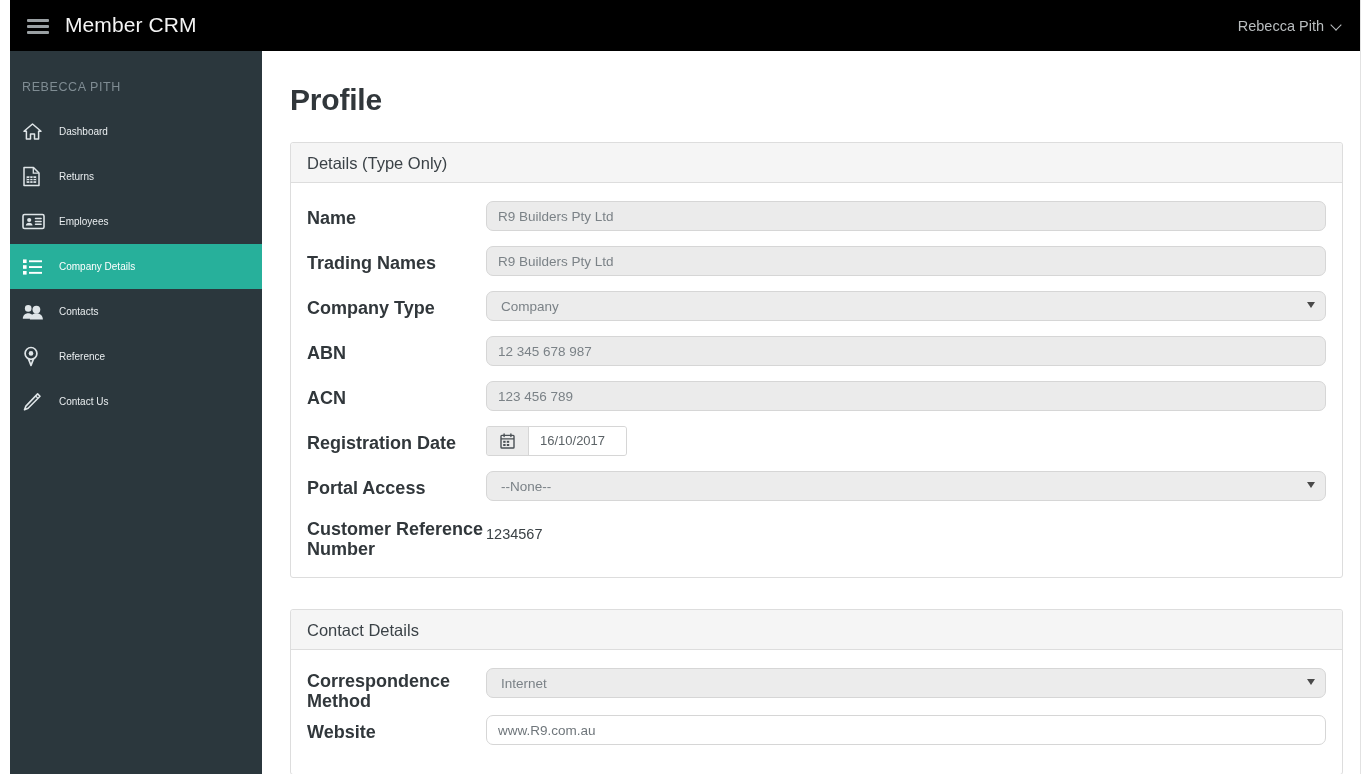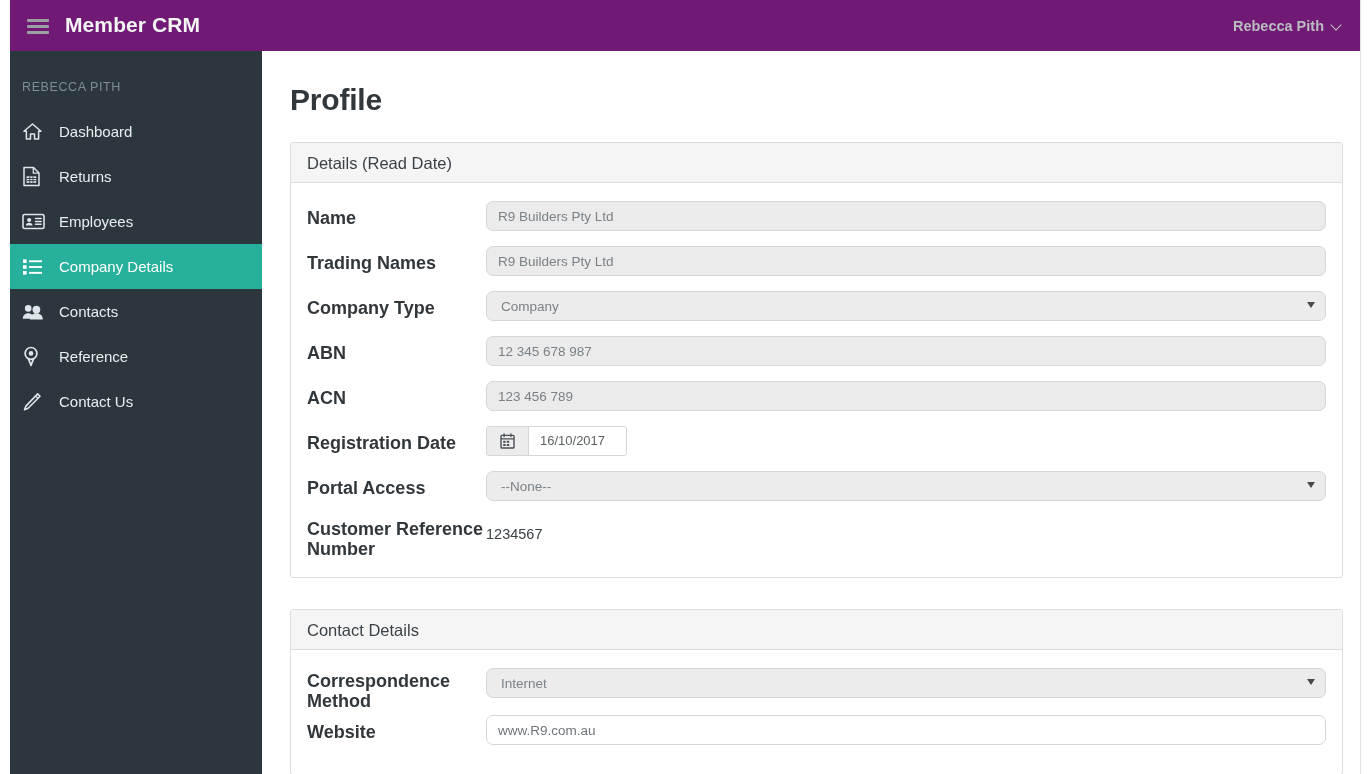--- a/index.html
+++ b/index.html
@@ -38,9 +38,8 @@
     left: 0; top: 0;
     width: 1351px;
     height: 51px;
-    background: #701a75;
+    background: #000000;
     z-index: 20;
-    font-weight: bold;
   }
   .hamburger {
     position: absolute;

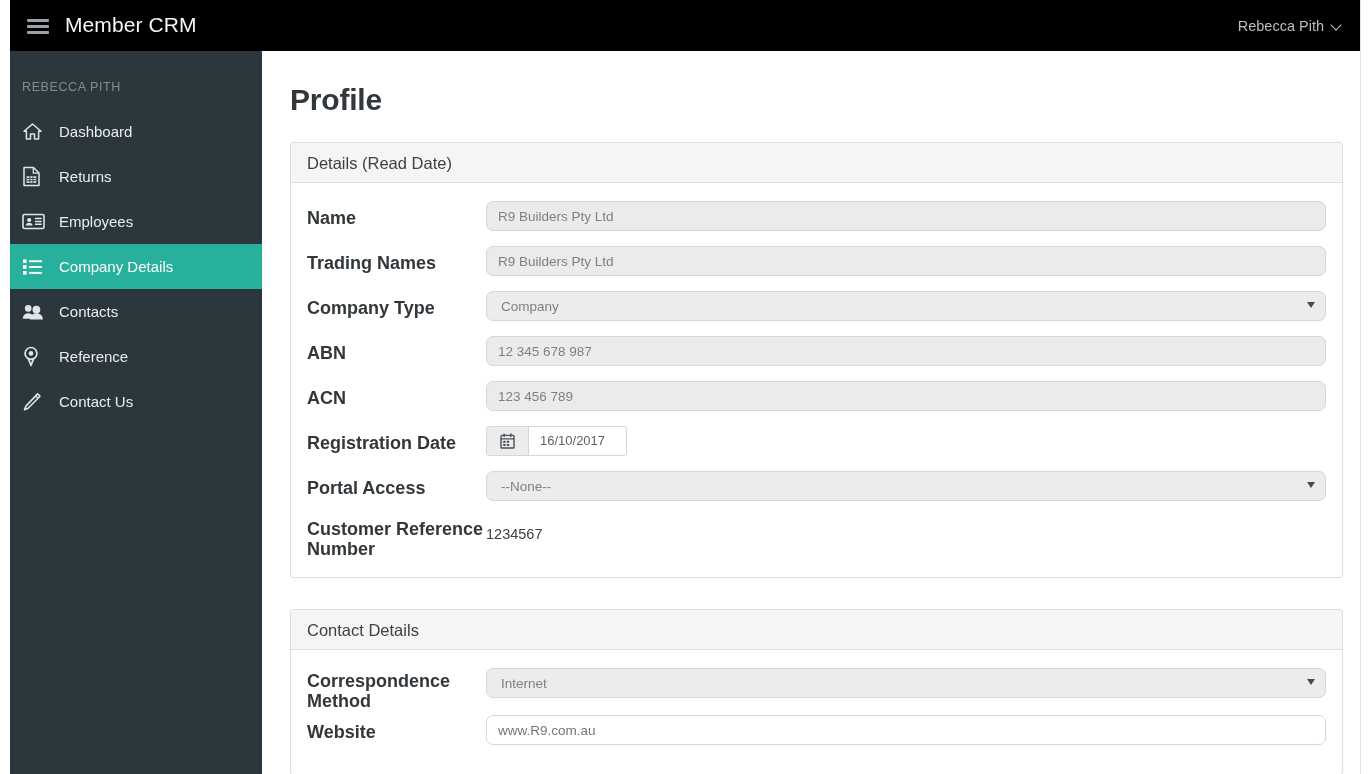--- a/index.html
+++ b/index.html
@@ -125,7 +125,7 @@
     height: 45px;
     padding-left: 12px;
     color: #e9edef;
-    font-size: 15px;
+    font-size: 10px;
     cursor: pointer;
     text-decoration: none;
   }

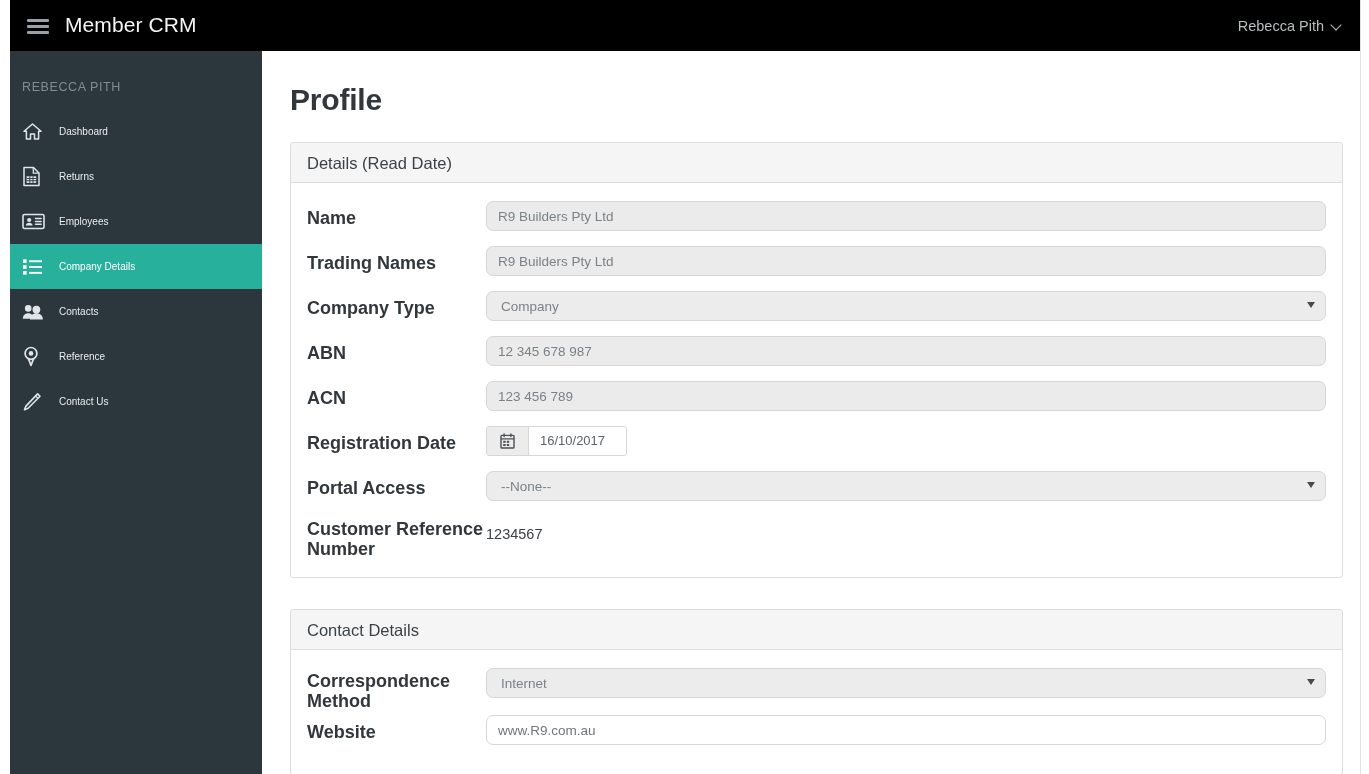--- a/index.html
+++ b/index.html
@@ -387,7 +387,7 @@
       <h1 class="page-title">Profile</h1>
 
       <div class="panel first">
-        <div class="panel-head">Details (Read Date)</div>
+        <div class="panel-head">Details (Type Only)</div>
         <div class="panel-body">
 
           <div class="form-row">

